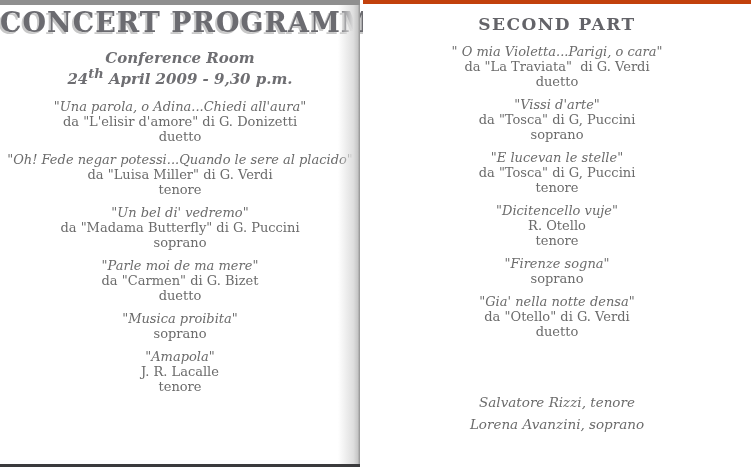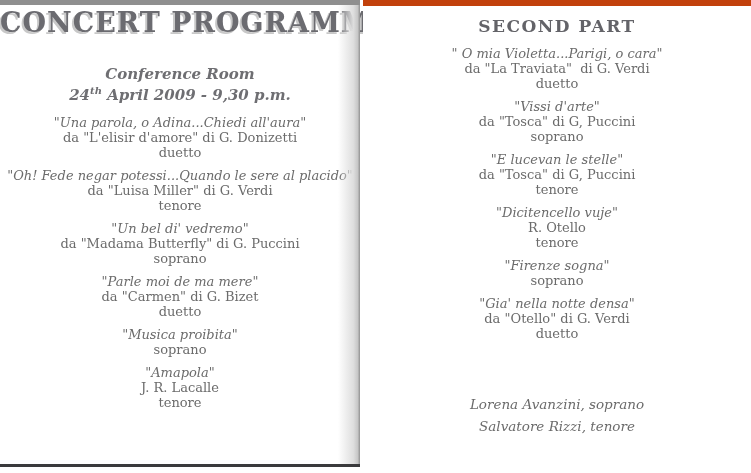--- a/index.html
+++ b/index.html
@@ -104,7 +104,7 @@
     height: 473px;
     box-sizing: border-box;
     background: #ffffff;
-    border-top: 6px solid #c2410c;
+    border-top: 4px solid #c2410c;
     text-align: center;
     color: #6b6b6b;
   }

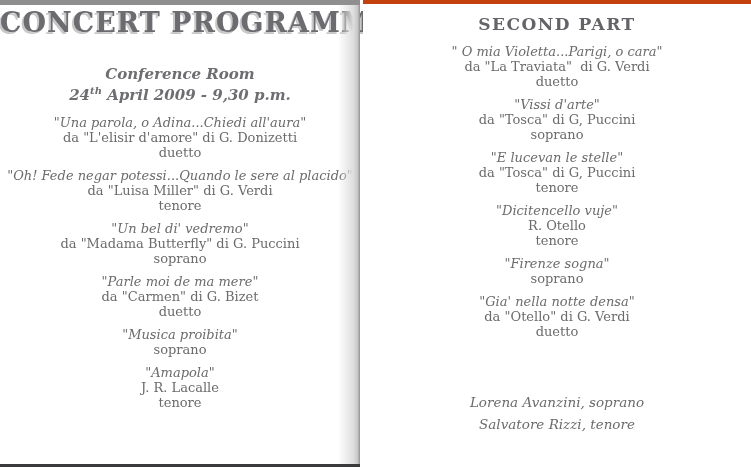--- a/index.html
+++ b/index.html
@@ -59,7 +59,7 @@
     white-space: nowrap;
   }
   .venue {
-    margin-top: 28px;
+    margin-top: 12px;
     font-size: 15px;
     line-height: 17px;
     font-weight: bold;

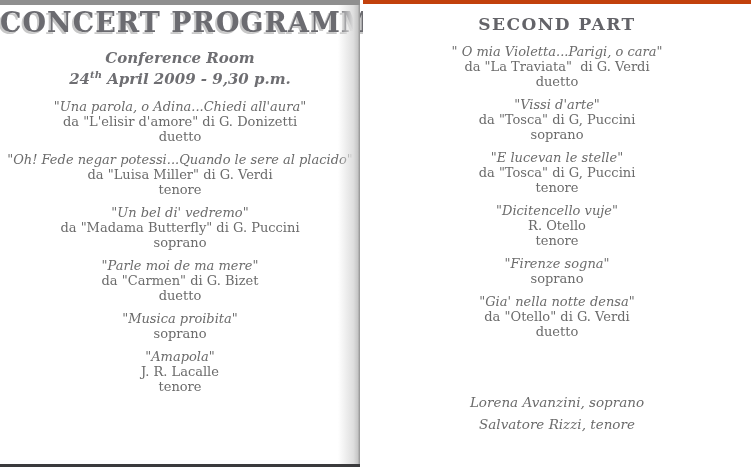--- a/index.html
+++ b/index.html
@@ -76,7 +76,7 @@
     white-space: pre;
   }
   .event-date sup {
-    font-size: 10px;
+    font-size: 13px;
     line-height: 0;
   }
   .section-title {

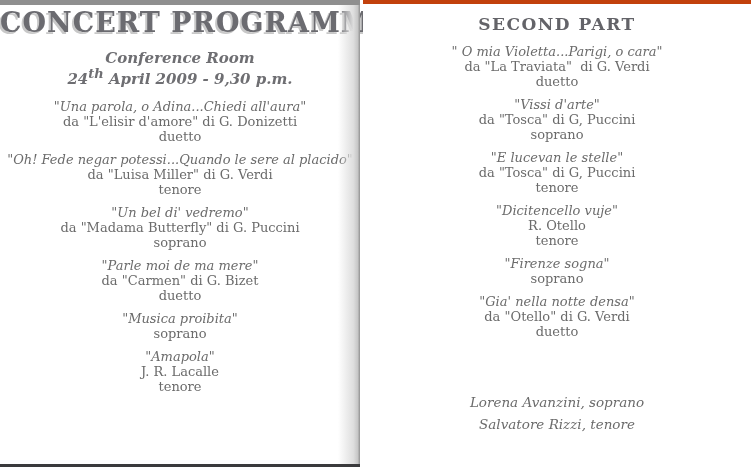--- a/index.html
+++ b/index.html
@@ -217,9 +217,9 @@
 
     <div class="performers">
 
+        <div class="performer">Salvatore Rizzi, tenore</div>
+
         <div class="performer">Lorena Avanzini, soprano</div>
-
-        <div class="performer">Salvatore Rizzi, tenore</div>
 
       </div>
   </div>

